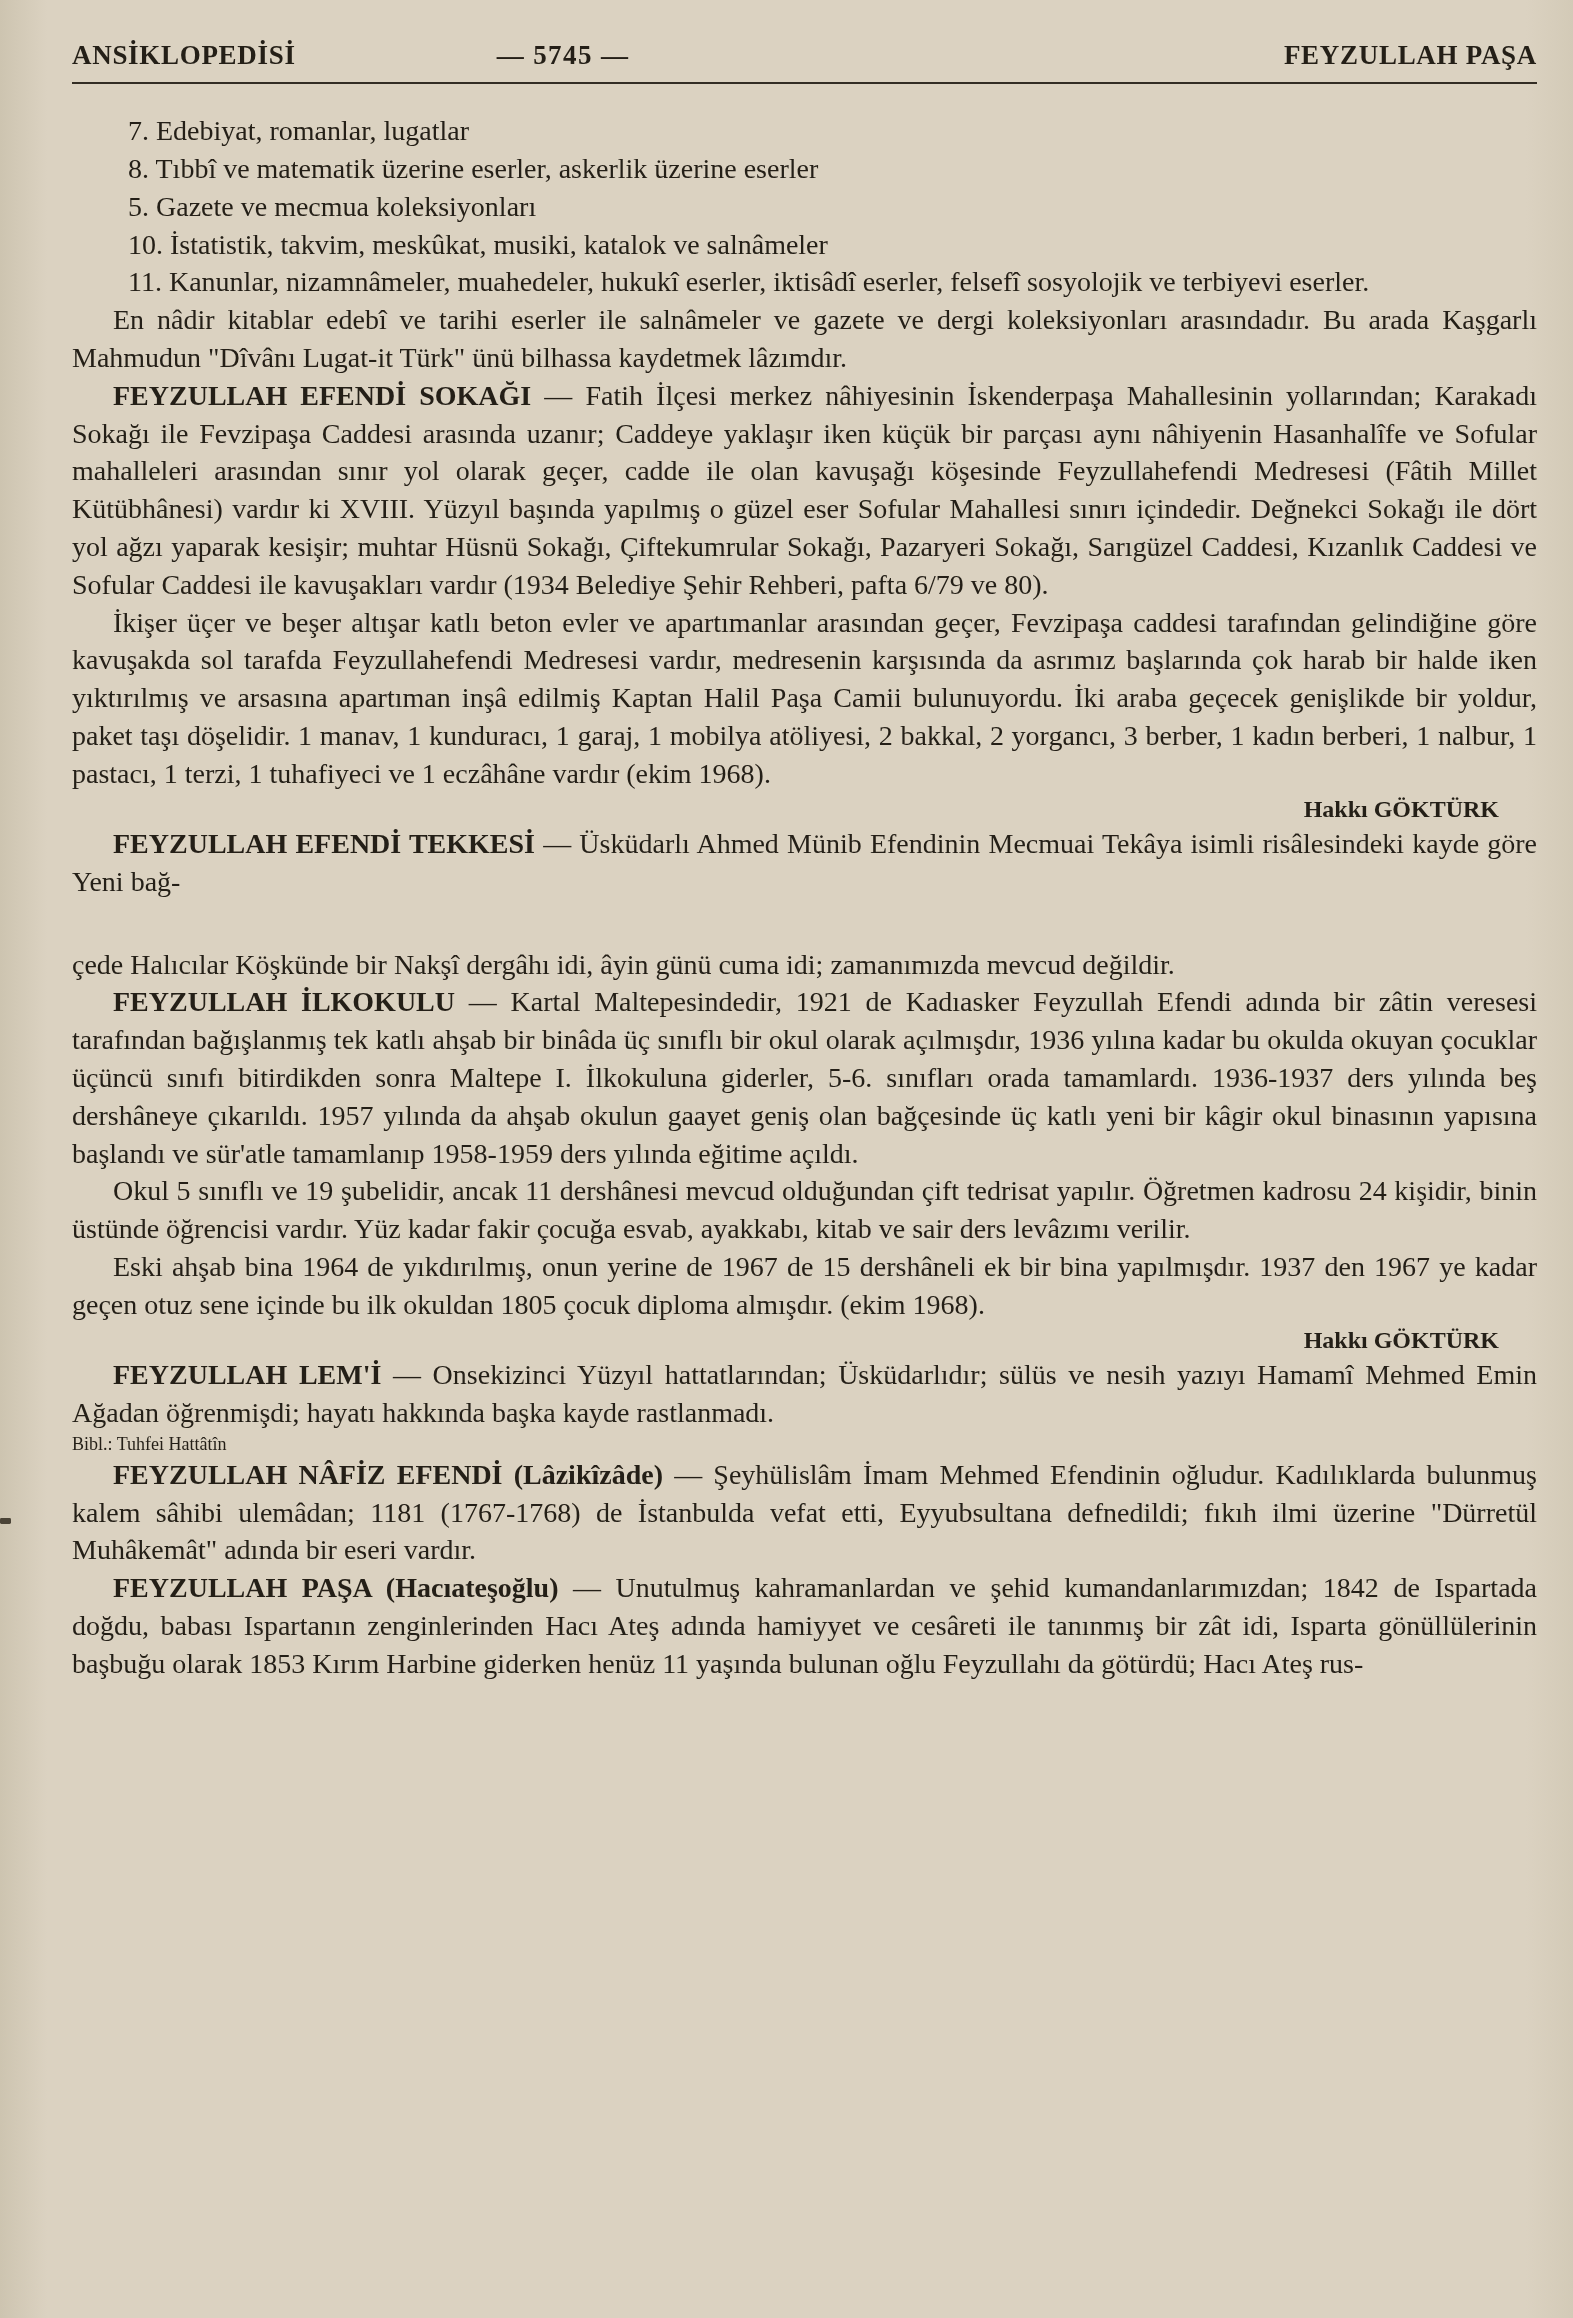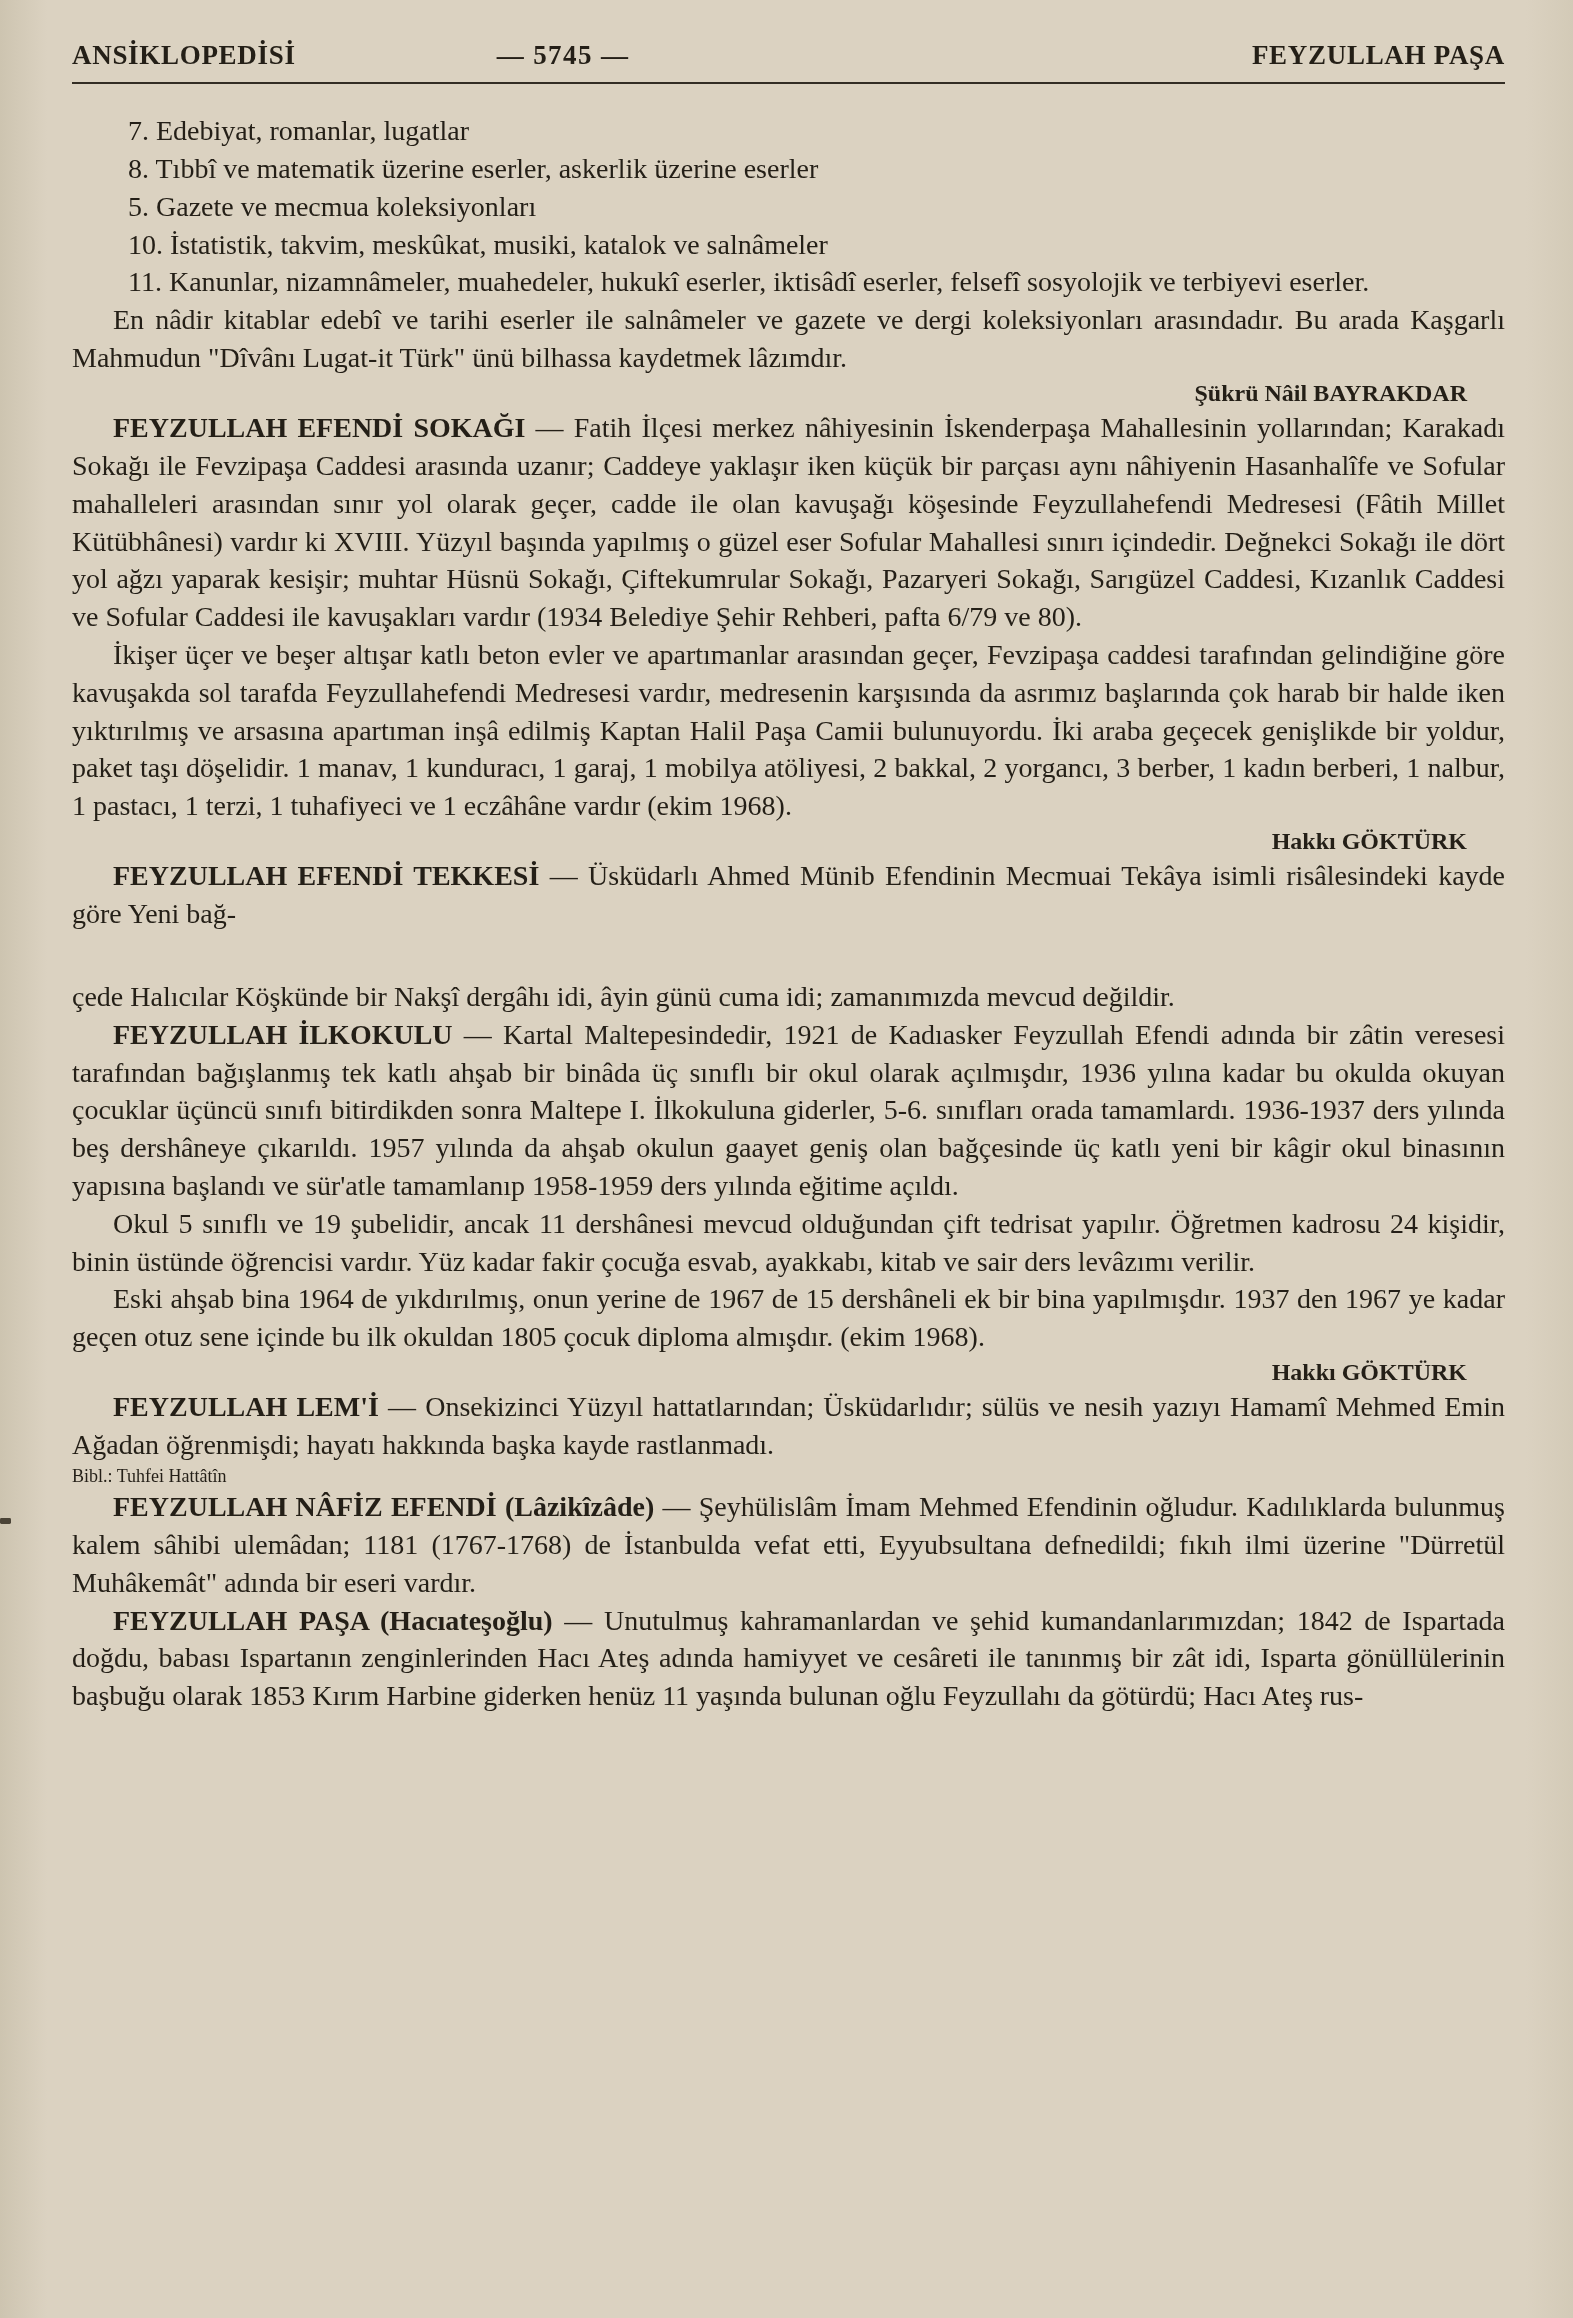--- a/index.html
+++ b/index.html
@@ -19,7 +19,7 @@
     position:relative;
     width:1573px;
     height:2319px;
-    padding:40px 68px 42px 72px;
+    padding:40px 36px 42px 72px;
     background:linear-gradient(90deg,#cdc4b0 0%,var(--paper) 3%,var(--paper) 97%,#d3cab7 100%);
     overflow:hidden;
   }

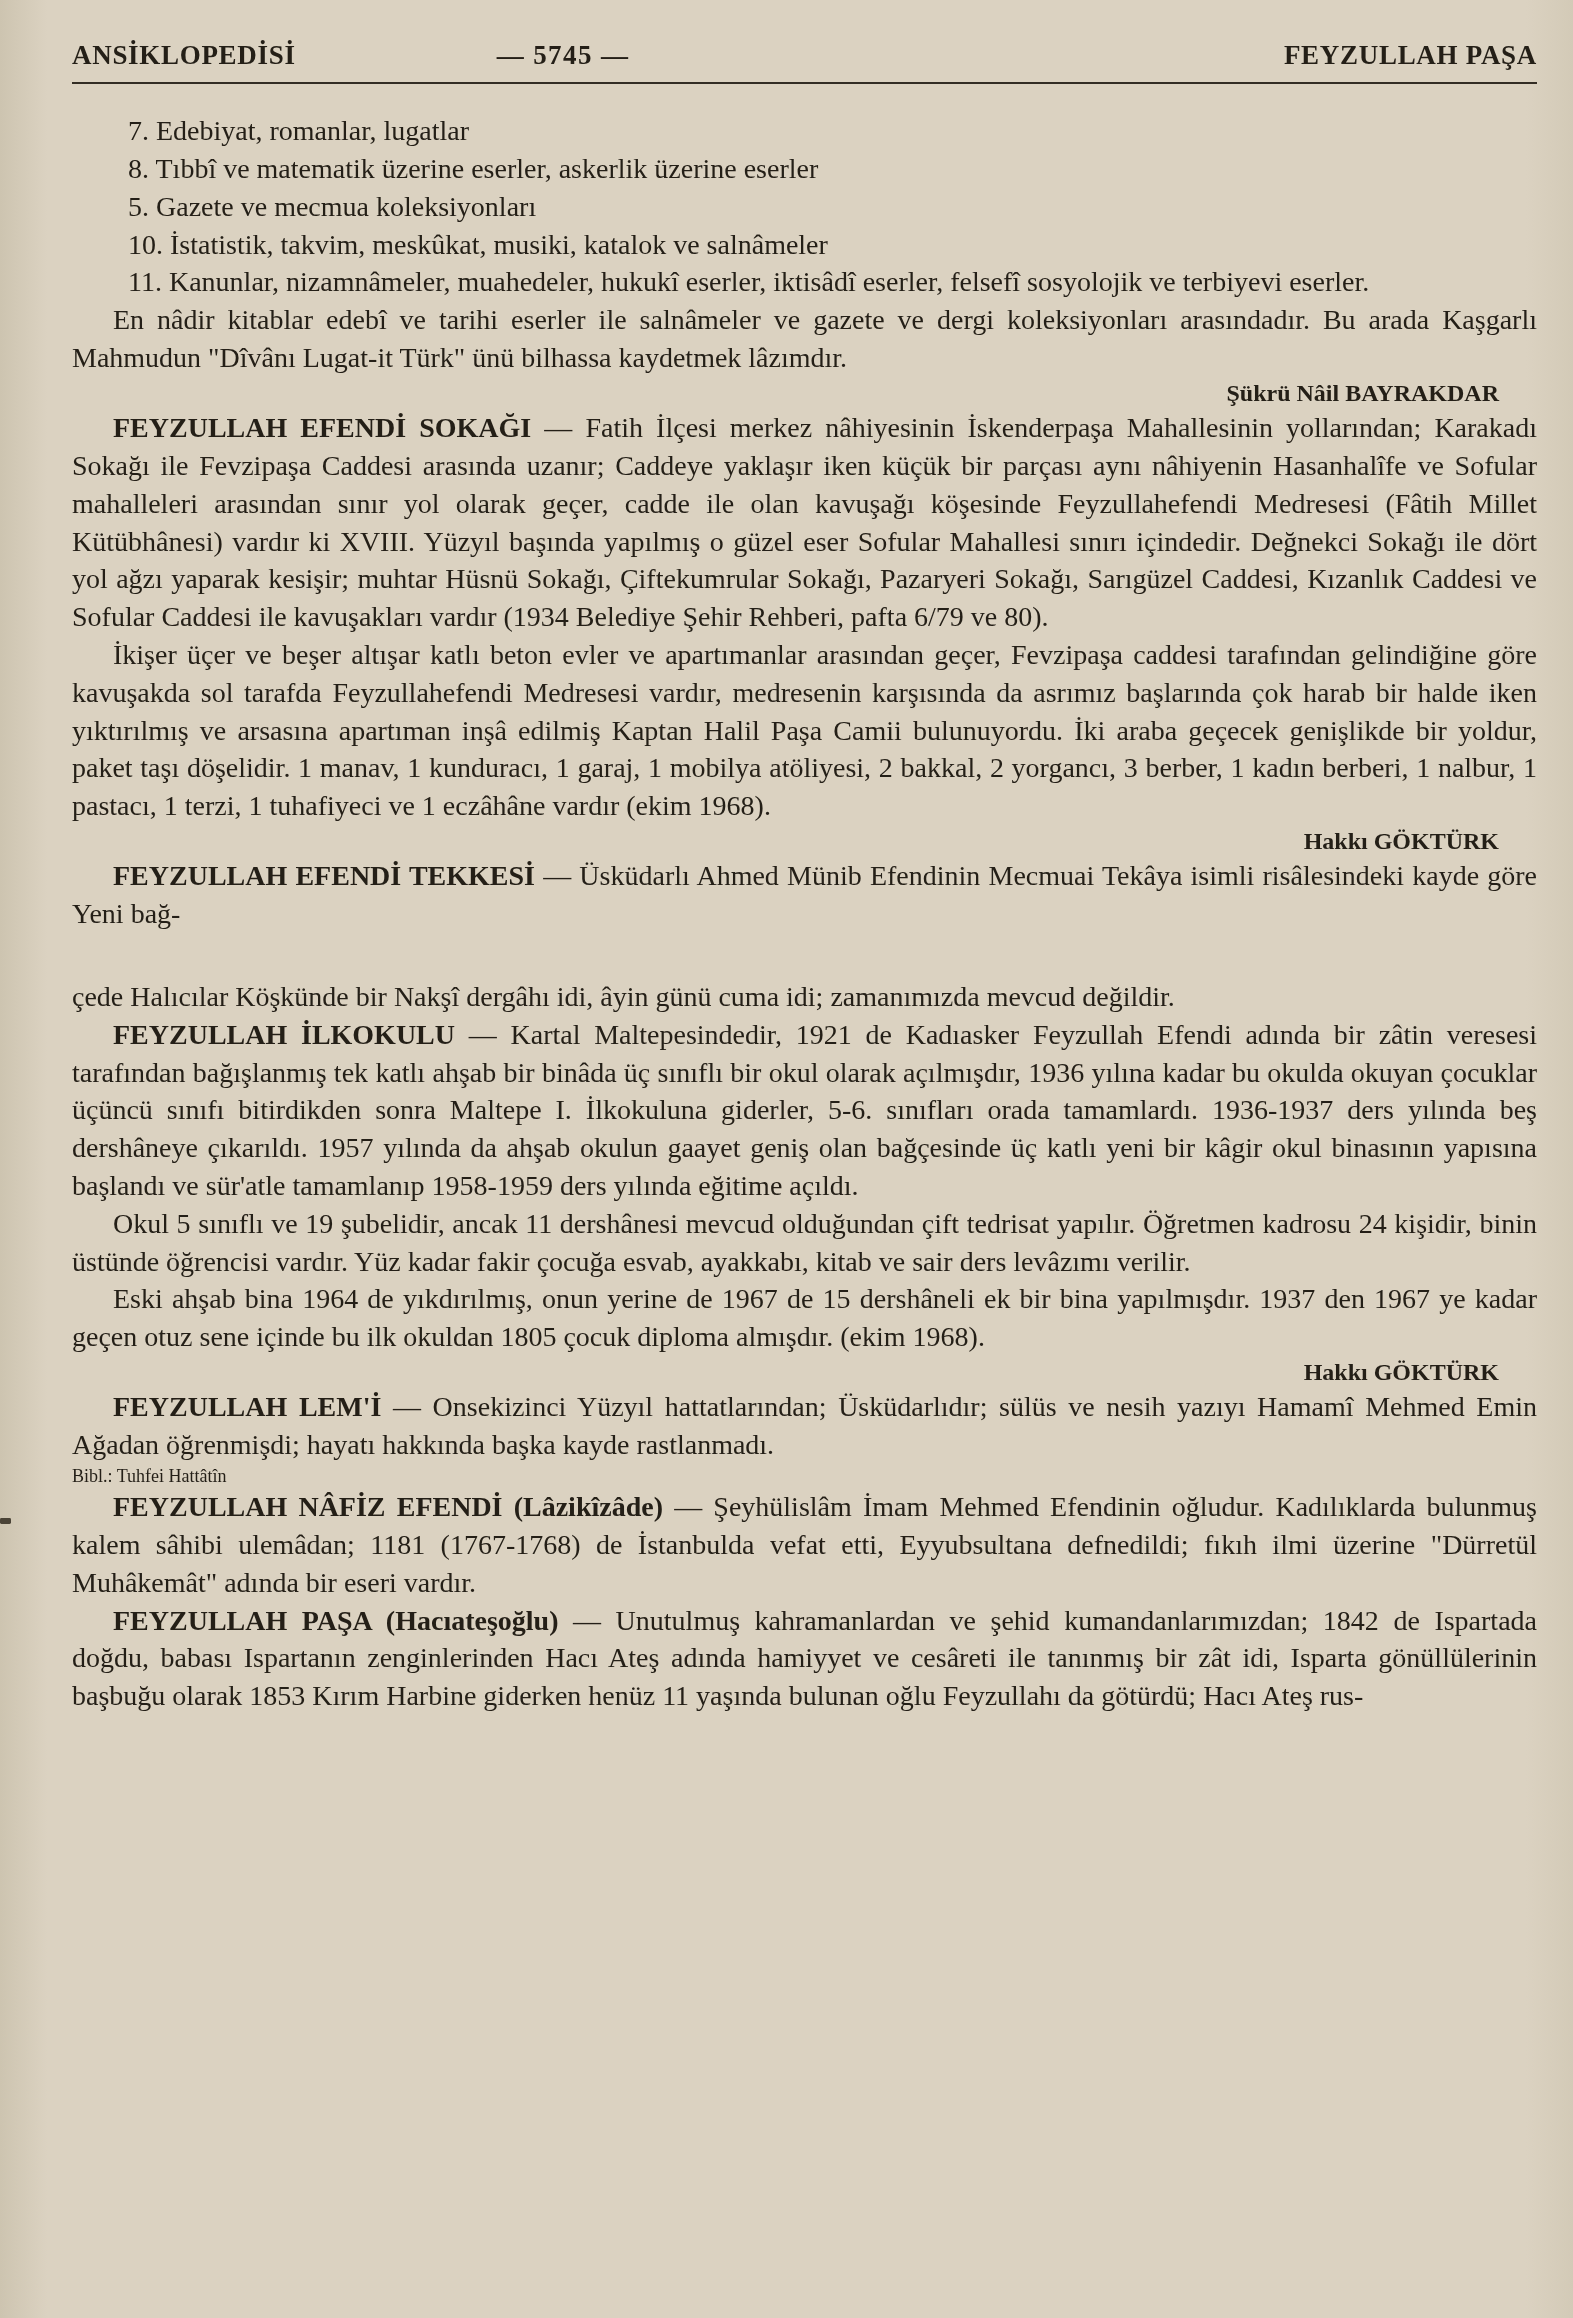--- a/index.html
+++ b/index.html
@@ -106,7 +106,6 @@
         <p class="list-item">10. İstatistik, takvim, meskûkat, musiki, katalok ve salnâmeler</p>
         <p class="list-item">11. Kanunlar, nizamnâmeler, muahedeler, hukukî eserler, iktisâdî eserler, felsefî sosyolojik ve terbiyevi eserler.</p>
         <p class="paragraph">En nâdir kitablar edebî ve tarihi eserler ile salnâmeler ve gazete ve dergi koleksiyonları arasındadır. Bu arada Kaşgarlı Mahmudun "Dîvânı Lugat-it Türk" ünü bilhassa kaydetmek lâzımdır.</p>
-        <p class="signature">Şükrü Nâil BAYRAKDAR</p>
         <p class="article"><span class="lead">FEYZULLAH EFENDİ SOKAĞI</span> — Fatih İlçesi merkez nâhiyesinin İskenderpaşa Mahallesinin yollarından; Karakadı Sokağı ile Fevzipaşa Caddesi arasında uzanır; Caddeye yaklaşır iken küçük bir parçası aynı nâhiyenin Hasanhalîfe ve Sofular mahalleleri arasından sınır yol olarak geçer, cadde ile olan kavuşağı köşesinde Feyzullahefendi Medresesi (Fâtih Millet Kütübhânesi) vardır ki XVIII. Yüzyıl başında yapılmış o güzel eser Sofular Mahallesi sınırı içindedir. Değnekci Sokağı ile dört yol ağzı yaparak kesişir; muhtar Hüsnü Sokağı, Çiftekumrular Sokağı, Pazaryeri Sokağı, Sarıgüzel Caddesi, Kızanlık Caddesi ve Sofular Caddesi ile kavuşakları vardır (1934 Belediye Şehir Rehberi, pafta 6/79 ve 80).</p>
         <p class="paragraph">İkişer üçer ve beşer altışar katlı beton evler ve apartımanlar arasından geçer, Fevzipaşa caddesi tarafından gelindiğine göre kavuşakda sol tarafda Feyzullahefendi Medresesi vardır, medresenin karşısında da asrımız başlarında çok harab bir halde iken yıktırılmış ve arsasına apartıman inşâ edilmiş Kaptan Halil Paşa Camii bulunuyordu. İki araba geçecek genişlikde bir yoldur, paket taşı döşelidir. 1 manav, 1 kunduracı, 1 garaj, 1 mobilya atöliyesi, 2 bakkal, 2 yorgancı, 3 berber, 1 kadın berberi, 1 nalbur, 1 pastacı, 1 terzi, 1 tuhafiyeci ve 1 eczâhâne vardır (ekim 1968).</p>
         <p class="signature">Hakkı GÖKTÜRK</p>

